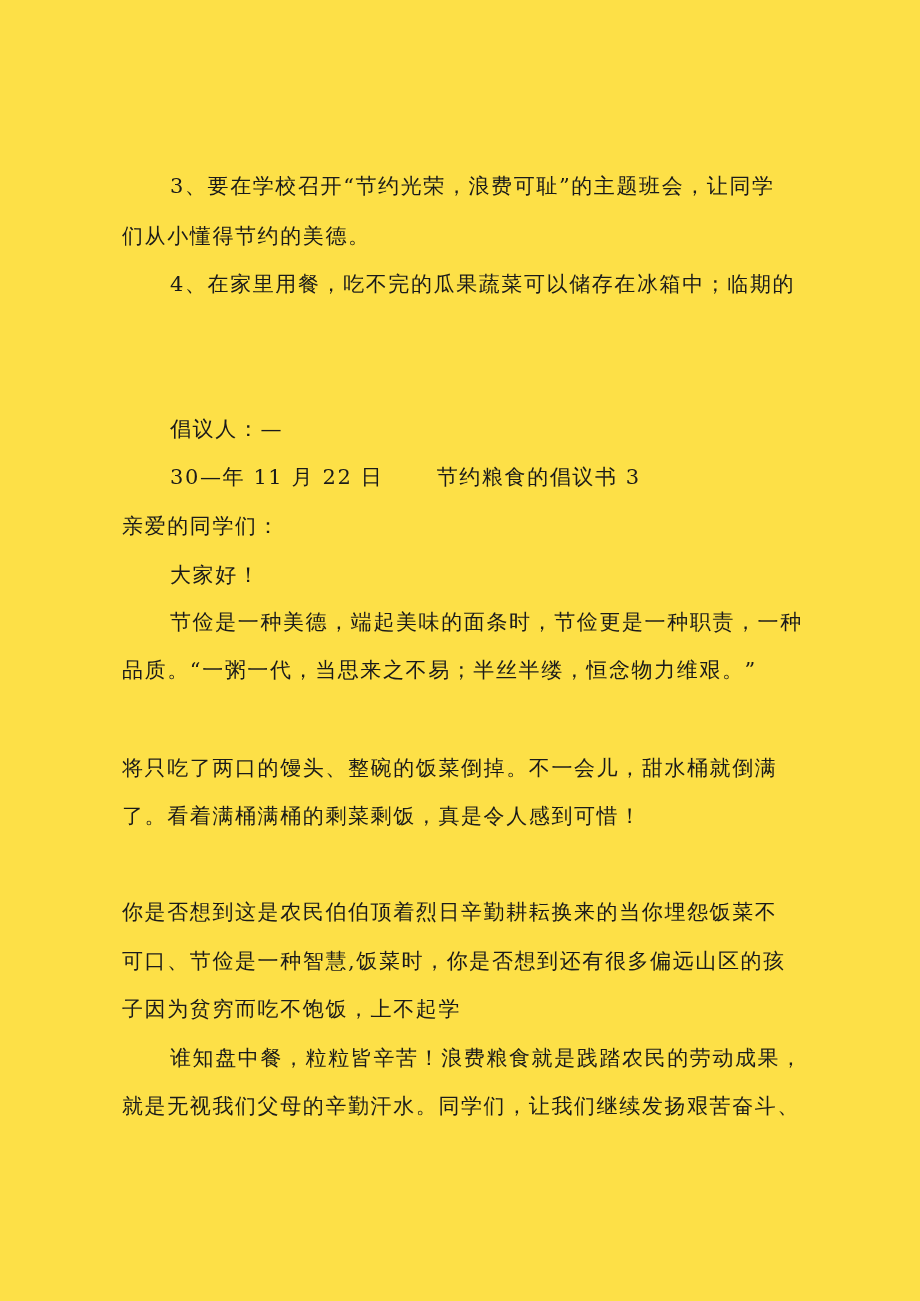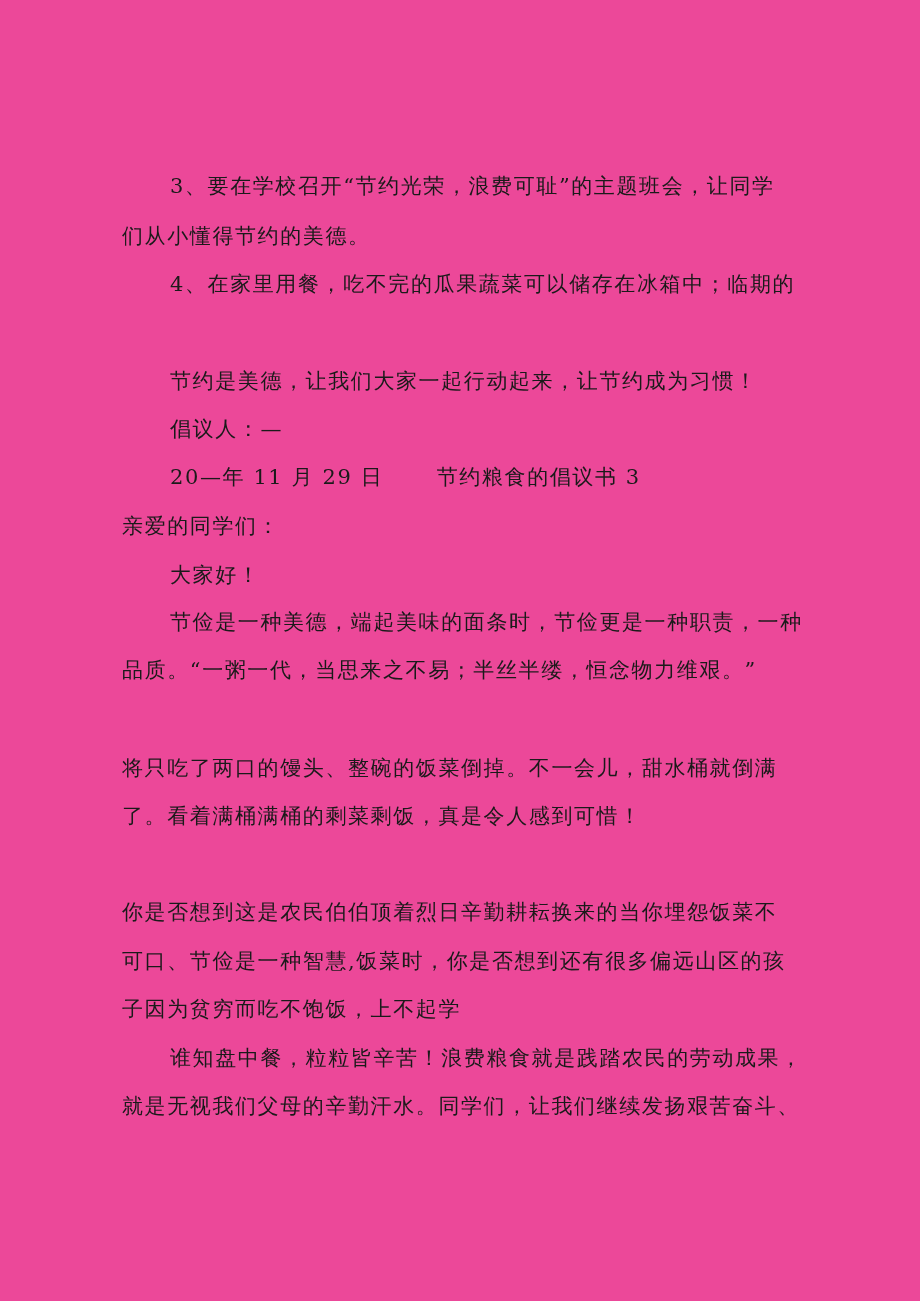--- a/index.html
+++ b/index.html
@@ -20,7 +20,7 @@
       left: 0; top: 0;
       width: 920px;
       height: 1301px;
-      background: #ec4899;
+      background: #fde047;
     }
     .line {
       position: absolute;

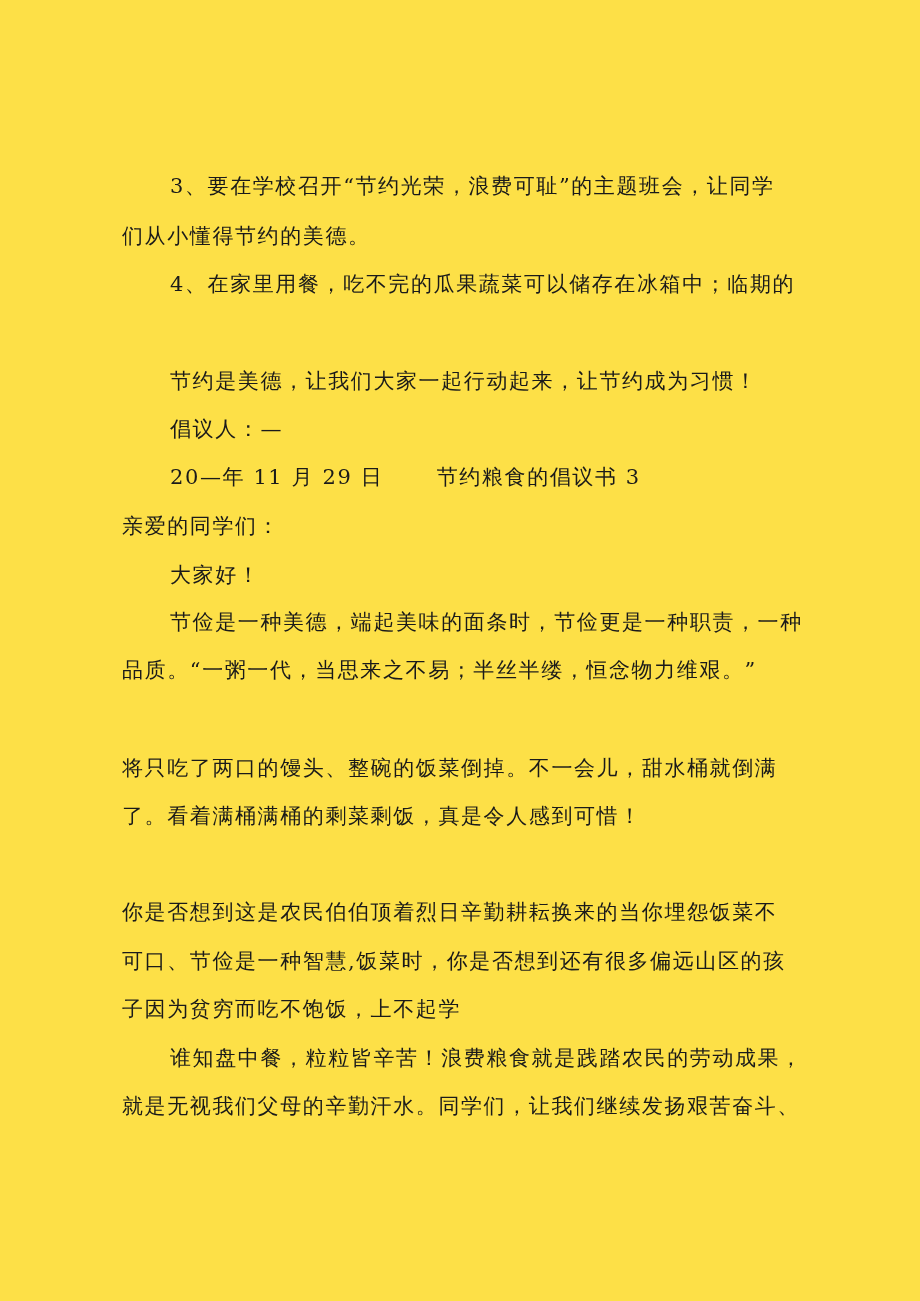--- a/index.html
+++ b/index.html
@@ -40,7 +40,6 @@
   <div class="line indent" style="top:172px">3、要在学校召开“节约光荣，浪费可耻”的主题班会，让同学</div>
   <div class="line flush" style="top:222px">们从小懂得节约的美德。</div>
   <div class="line indent" style="top:270px">4、在家里用餐，吃不完的瓜果蔬菜可以储存在冰箱中；临期的</div>
-  <div class="line indent" style="top:367px">节约是美德，让我们大家一起行动起来，让节约成为习惯！</div>
   <div class="line indent" style="top:415px">倡议人：—</div>
   <div class="line indent" style="top:463px">20—年 11 月 29 日　　 节约粮食的倡议书 3</div>
   <div class="line flush" style="top:512px">亲爱的同学们：</div>

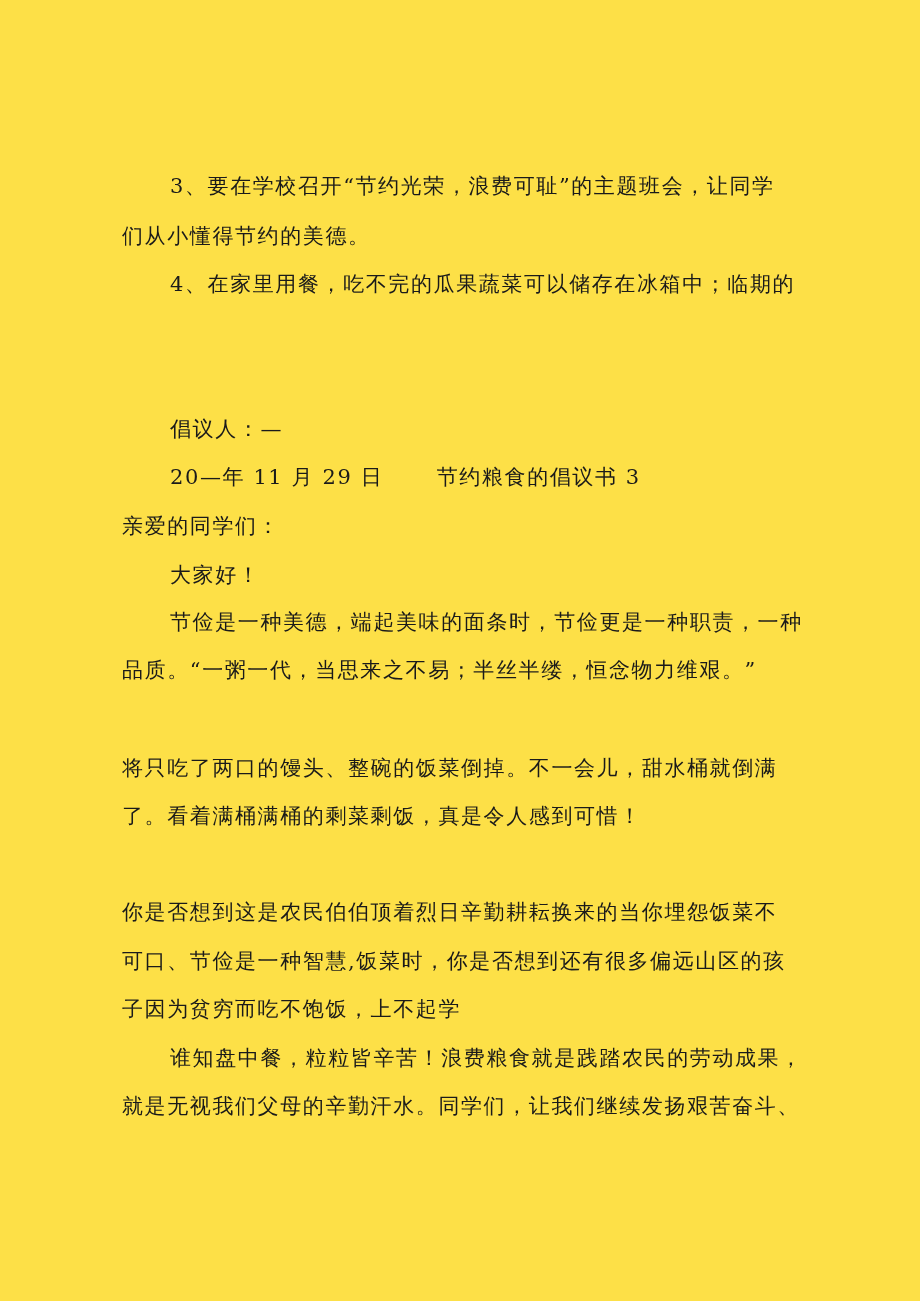--- a/index.html
+++ b/index.html
@@ -41,7 +41,7 @@
   <div class="line flush" style="top:222px">们从小懂得节约的美德。</div>
   <div class="line indent" style="top:270px">4、在家里用餐，吃不完的瓜果蔬菜可以储存在冰箱中；临期的</div>
   <div class="line indent" style="top:415px">倡议人：—</div>
-  <div class="line indent" style="top:463px">20—年 11 月 29 日　　 节约粮食的倡议书 3</div>
+  <div class="line indent" style="top:463px">30—年 11 月 22 日　　 节约粮食的倡议书 3</div>
   <div class="line flush" style="top:512px">亲爱的同学们：</div>
   <div class="line indent" style="top:561px">大家好！</div>
   <div class="line indent" style="top:608px">节俭是一种美德，端起美味的面条时，节俭更是一种职责，一种</div>

